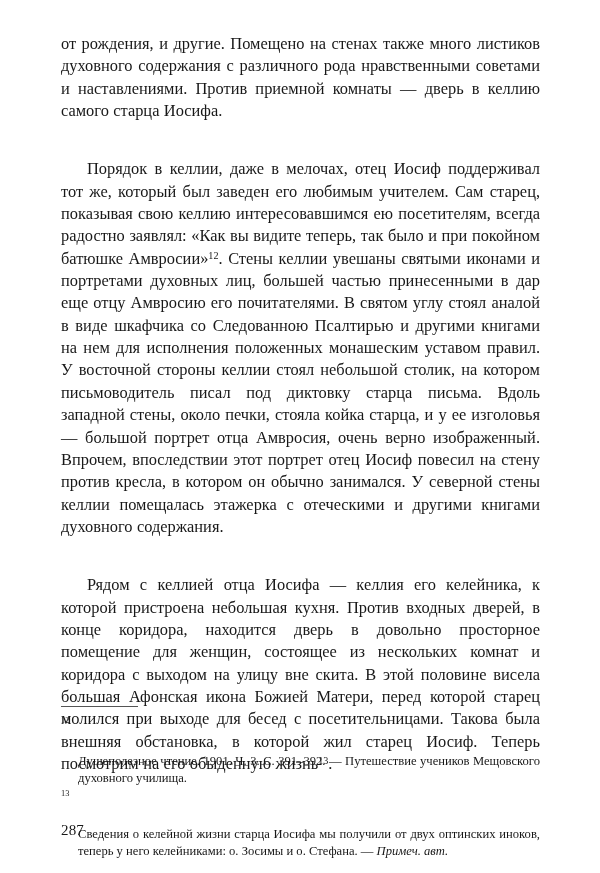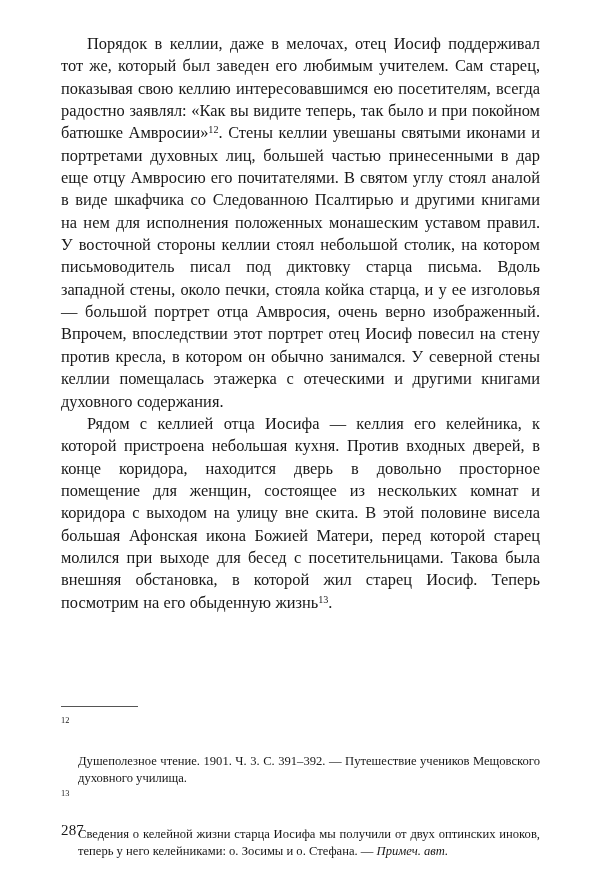--- a/index.html
+++ b/index.html
@@ -104,6 +104,7 @@
 
   <div class="text-block">
 
+    <p class="para">от рождения, и другие. Помещено на стенах также много листиков духовного содержания с различного рода нравственными советами и наставлениями. Против приемной комнаты — дверь в келлию самого старца Иосифа.</p>
 
     <p class="para indent"><span>Порядок в келлии, даже в мелочах, отец Иосиф поддерживал тот же, который был заведен его любимым учителем. Сам старец, показывая свою келлию интересовавшимся ею посетителям, всегда радостно заявлял: «Как вы видите теперь, так было и при покойном батюшке Амвросии»</span><sup>12</sup><span>. Стены келлии увешаны святыми иконами и портретами духовных лиц, большей частью принесенными в дар еще отцу Амвросию его почитателями. В святом углу стоял аналой в виде шкафчика со Следованною Псалтирью и другими книгами на нем для исполнения положенных монашеским уставом правил. У восточной стороны келлии стоял небольшой столик, на котором письмоводитель писал под диктовку старца письма. Вдоль западной стены, около печки, стояла койка старца, и у ее изголовья — большой портрет отца Амвросия, очень верно изображенный. Впрочем, впоследствии этот портрет отец Иосиф повесил на стену против кресла, в котором он обычно занимался. У северной стены келлии помещалась этажерка с отеческими и другими книгами духовного содержания.</span></p>
 

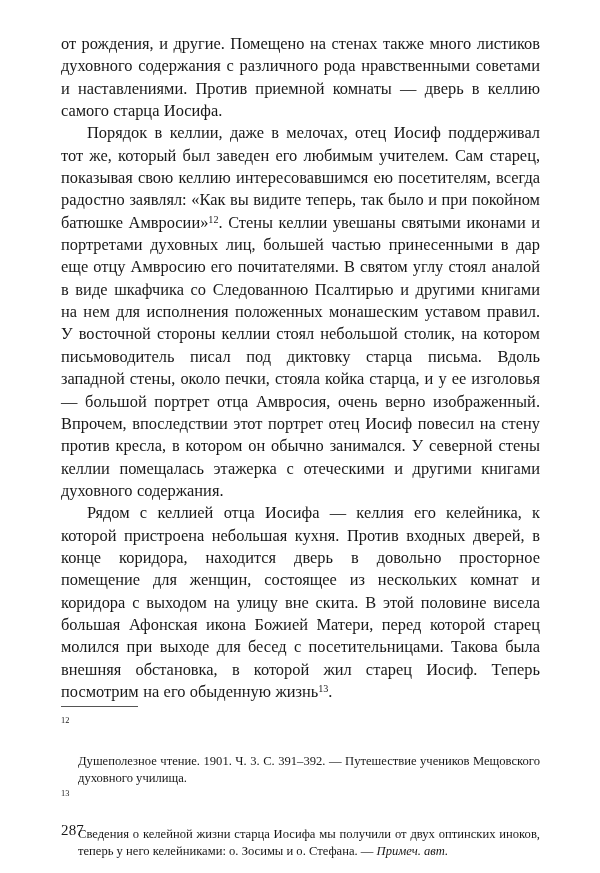--- a/index.html
+++ b/index.html
@@ -45,6 +45,7 @@
   }
   .para.indent {
     text-indent: 26px;
+    margin-top: 36px;
   }
   sup {
     font-size: 0.62em;

